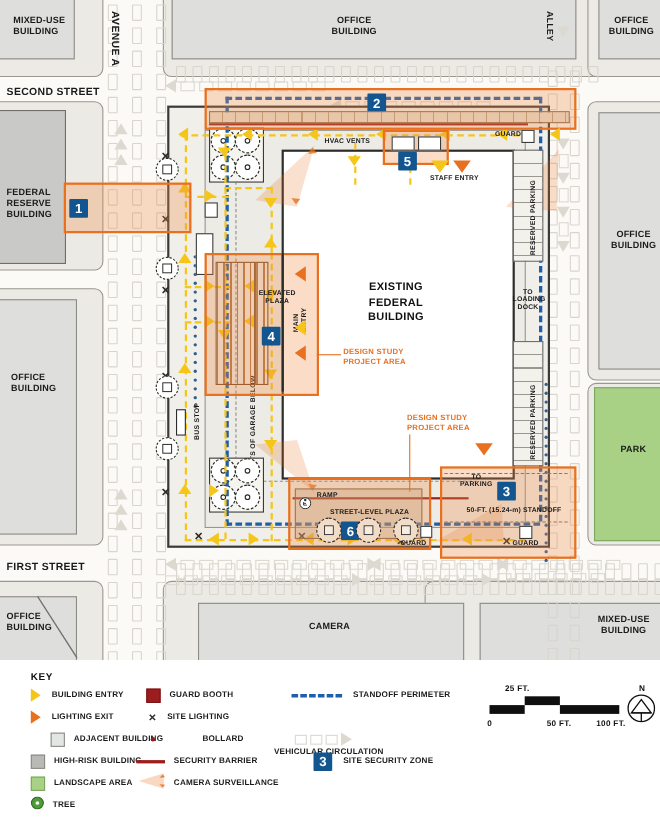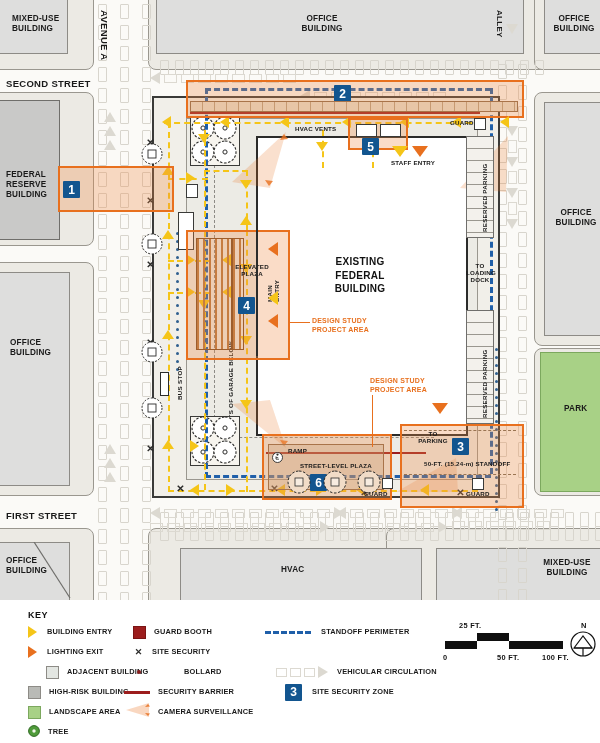--- a/index.html
+++ b/index.html
@@ -814,7 +814,7 @@
     <div class="bldglbl c" style="left:548px;top:208px;width:56px;">OFFICE<br>BUILDING</div>
     <div class="bldglbl" style="left:564px;top:404px;">PARK</div>
     <div class="bldglbl" style="left:6px;top:556px;">OFFICE<br>BUILDING</div>
-    <div class="bldglbl" style="left:281px;top:565px;">HVAC</div>
+    <div class="bldglbl" style="left:281px;top:565px;">CAMERA</div>
     <div class="bldglbl c" style="left:534px;top:558px;width:66px;">MIXED-USE<br>BUILDING</div>
 
   </div>

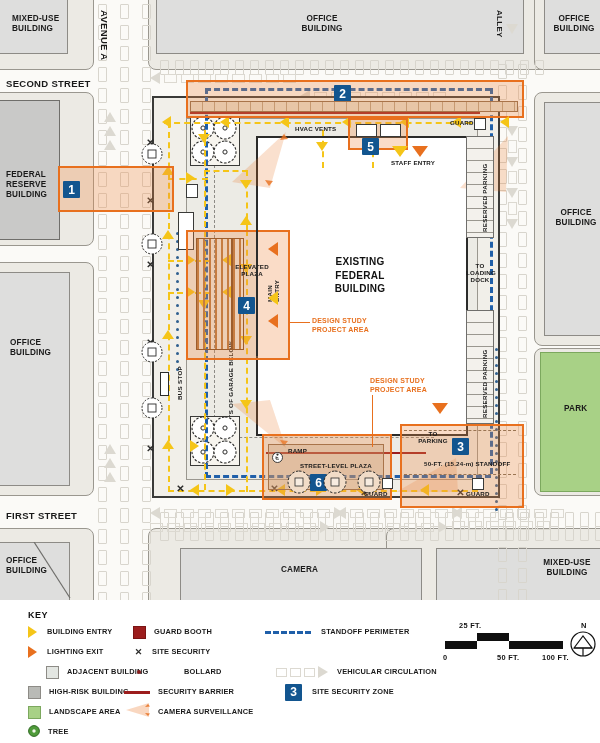--- a/index.html
+++ b/index.html
@@ -858,7 +858,7 @@
     </div>
     <div class="lgitem" style="left:133px;top:45px;">
       <span style="width:11px;margin-right:8px;display:block;font-size:9px;font-weight:bold;color:#2b2b2a;text-align:center;">✕</span>
-      <span class="lgtxt">SITE SECURITY</span>
+      <span class="lgtxt">SITE LIGHTING</span>
     </div>
     <div class="lgitem" style="left:133px;top:65px;gap:32px;">
       <span style="width:11px;margin-right:8px;display:flex;justify-content:center;">

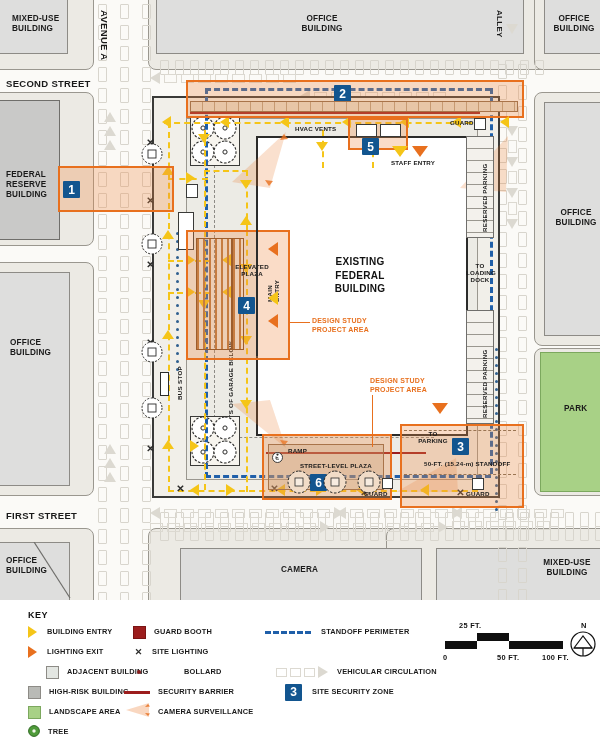--- a/index.html
+++ b/index.html
@@ -885,7 +885,7 @@
       <span style="width:46px;height:0;border-top:3px dashed #1f5fa9;margin-right:10px;display:block;"></span>
       <span class="lgtxt">STANDOFF PERIMETER</span>
     </div>
-    <div class="lgitem" style="left:276px;top:65px;">
+    <div class="lgitem" style="left:249px;top:65px;flex-direction:column;">
       <span style="margin-right:9px;display:flex;align-items:center;gap:3px;">
         <span style="display:block;width:9px;height:7px;border:1.4px solid #dcd9d1;"></span>
         <span style="display:block;width:9px;height:7px;border:1.4px solid #dcd9d1;"></span>

